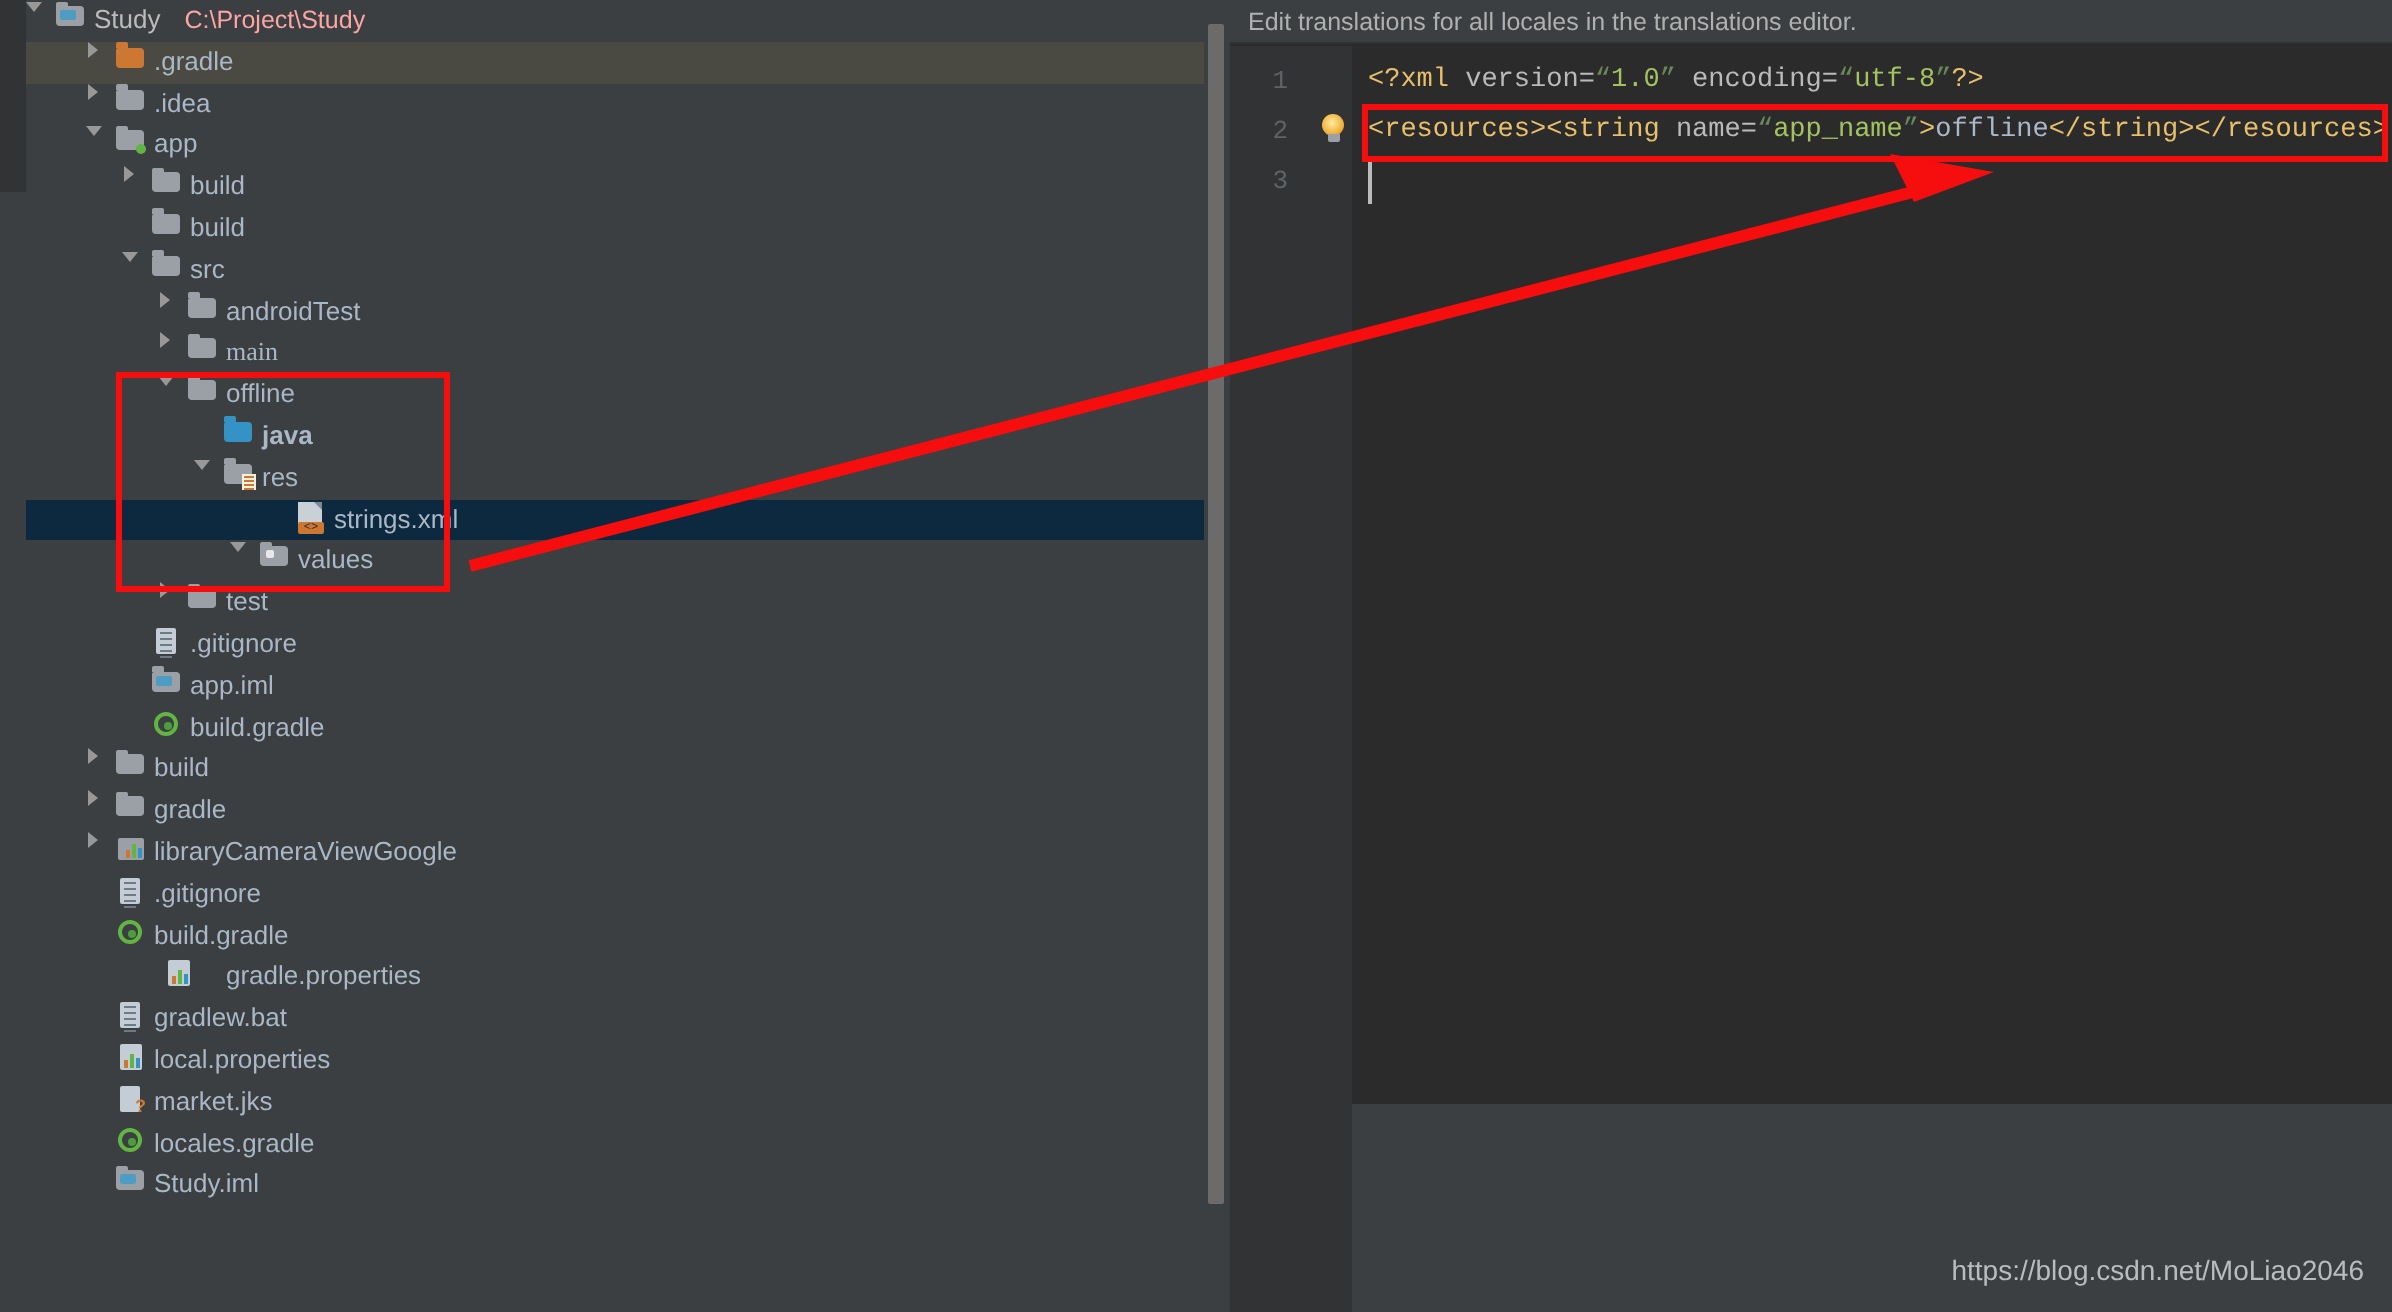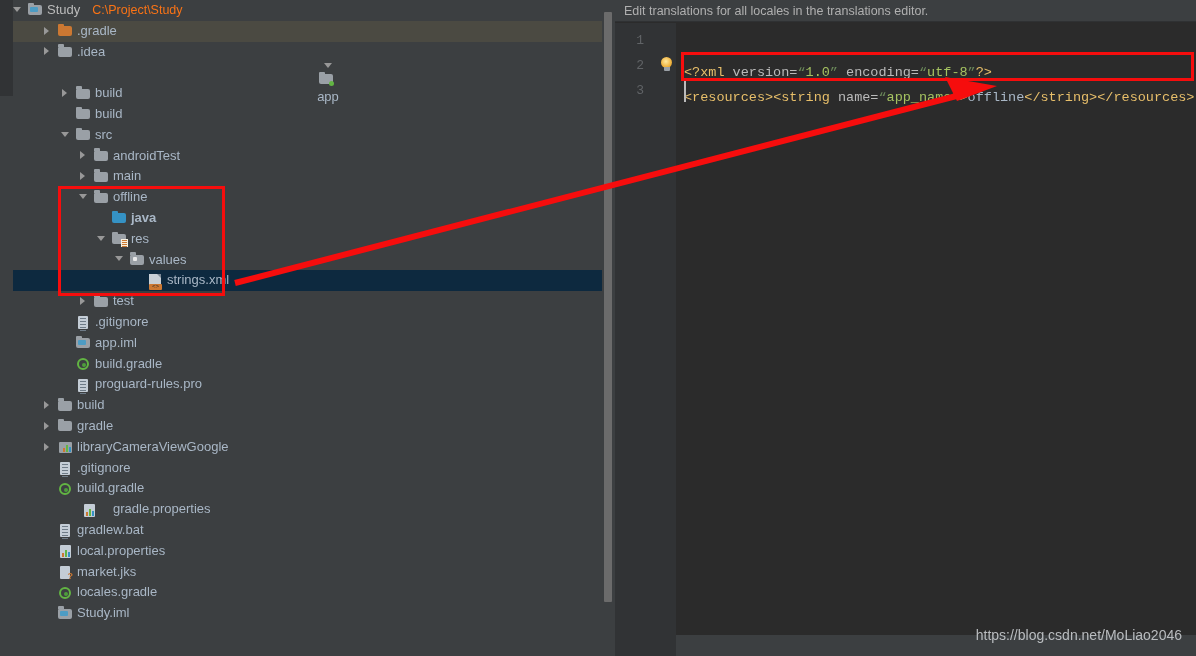--- a/index.html
+++ b/index.html
@@ -27,7 +27,7 @@
   .tree-row{
     position:relative;height:20.8px;line-height:20.8px;
     white-space:nowrap;font-size:13px;color:#a9b7c6;
-    display:flex;align-items:center;
+    display:flex;
   }
   .tree-row.root{color:#bbbbbb;}
   .tree-row.hovered{background:#4b4a42;}

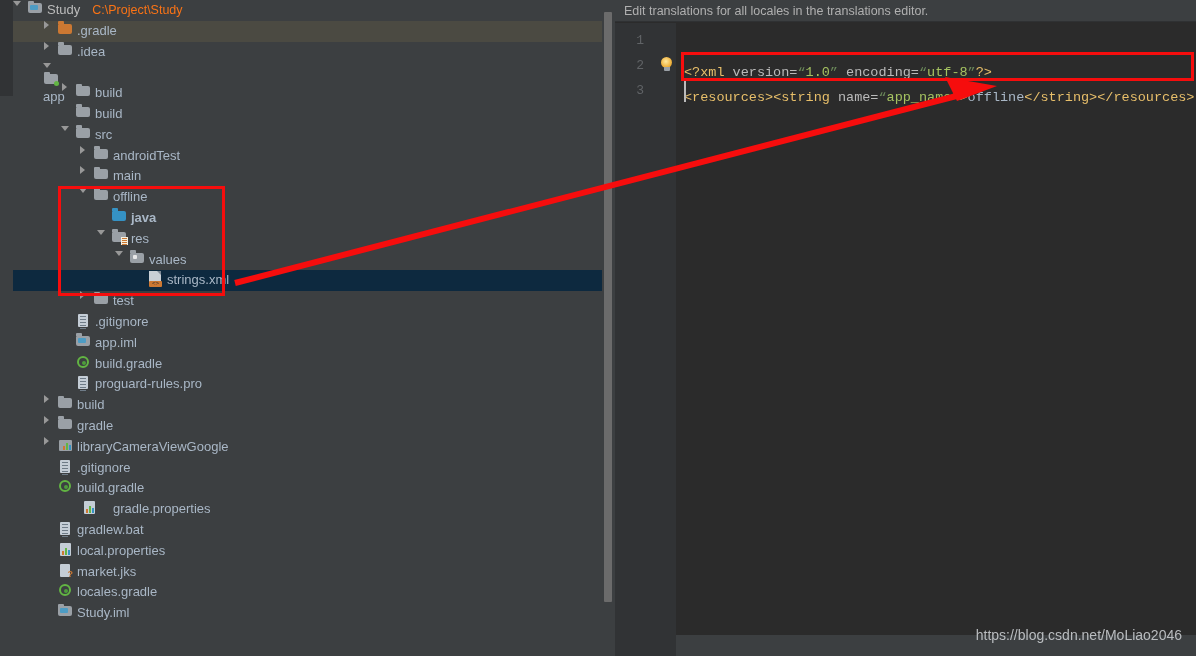--- a/index.html
+++ b/index.html
@@ -47,7 +47,7 @@
   }
   .ico{flex:0 0 auto;width:16px;height:16px;position:relative;margin-right:4px;}
   .lbl{flex:0 0 auto;}
-  .path{color:#f97316;margin-left:12px;font-size:12.5px;}
+  .path{color:#fca5a5;margin-left:12px;font-size:12.5px;}
 
   
   .fold{position:absolute;left:1px;top:3px;width:14px;height:10px;border-radius:1px 2px 2px 2px;}

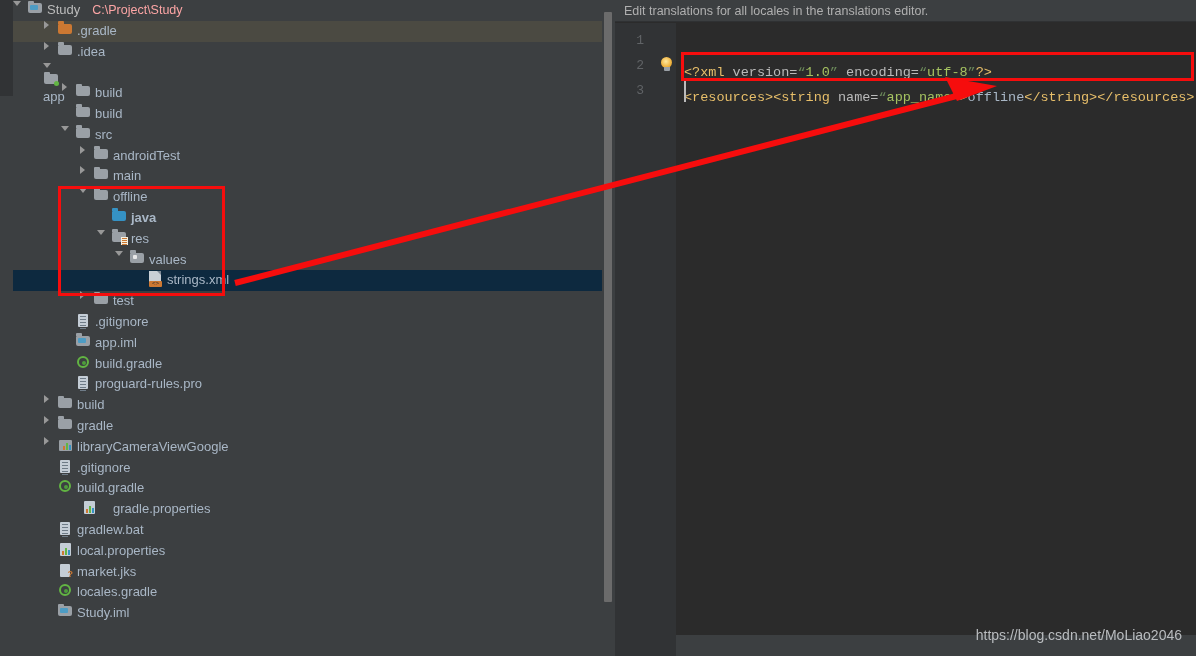--- a/index.html
+++ b/index.html
@@ -104,7 +104,7 @@
 
   
   #editor-panel{
-    position:absolute;left:615px;top:0;width:581px;height:635px;background:#2b2b2b;
+    position:absolute;left:615px;top:0;width:581px;height:552px;background:#2b2b2b;
   }
   #editor-notice{
     position:absolute;left:0;top:0;width:581px;height:22px;line-height:22px;

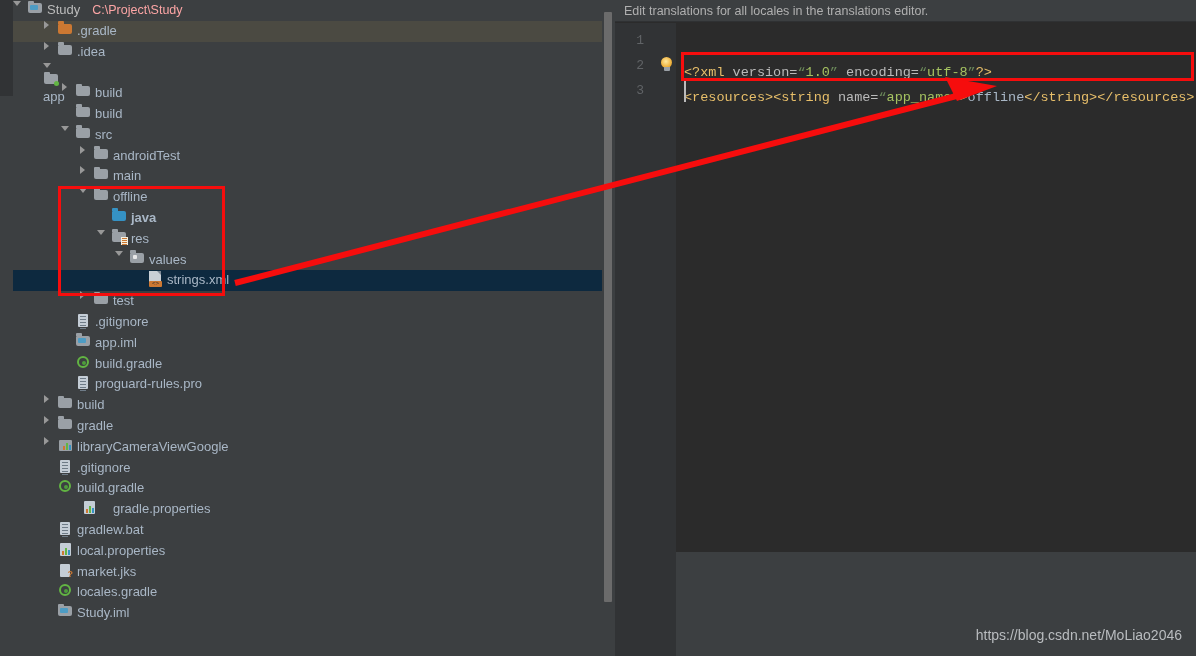--- a/index.html
+++ b/index.html
@@ -129,7 +129,7 @@
     font-family:"Liberation Mono",monospace;font-size:13.5px;
   }
   .code-line{
-    position:absolute;left:8px;height:25px;line-height:25px;white-space:pre;margin-top:32px;
+    position:absolute;left:8px;height:25px;line-height:25px;white-space:pre;
   }
   .tk-tag{color:#e8bf6a;}
   .tk-attr{color:#bababa;}

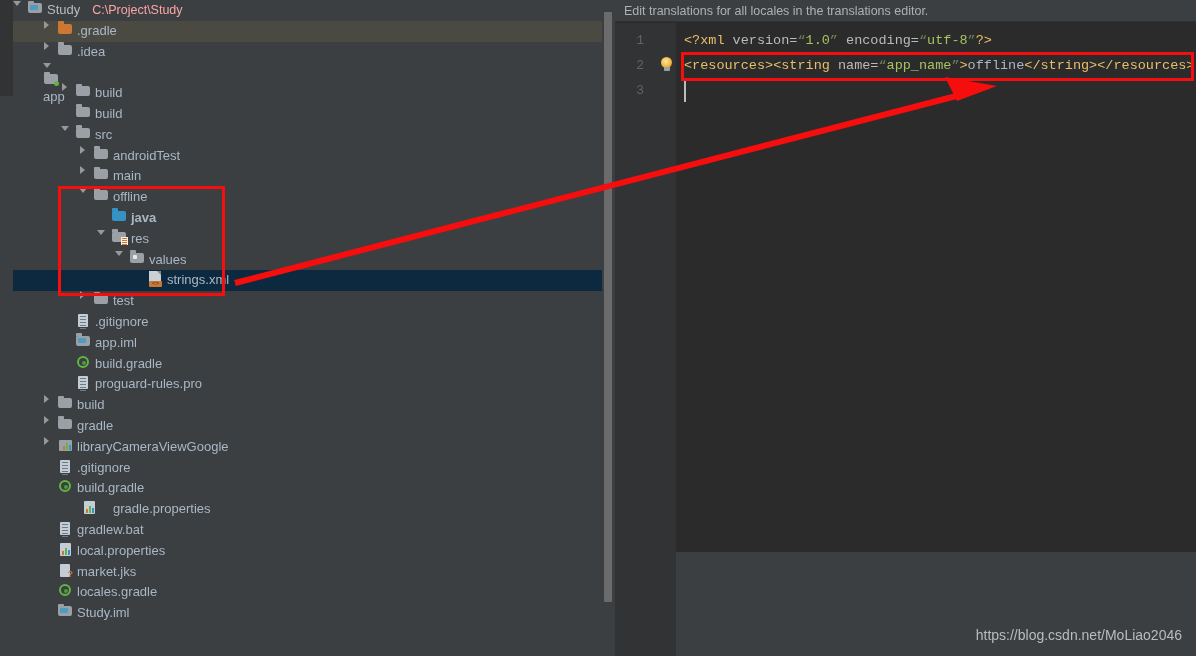--- a/index.html
+++ b/index.html
@@ -184,7 +184,7 @@
         </span>
         <span class="lbl">.idea</span>
       </div>
-      <div class="tree-row" style="padding-left:30px;flex-direction:column;">
+      <div class="tree-row" style="padding-left:30px;">
         <span class="arrow down"></span>
         <span style="width:5px;flex:0 0 auto;"></span>
         <span class="ico f-grey">

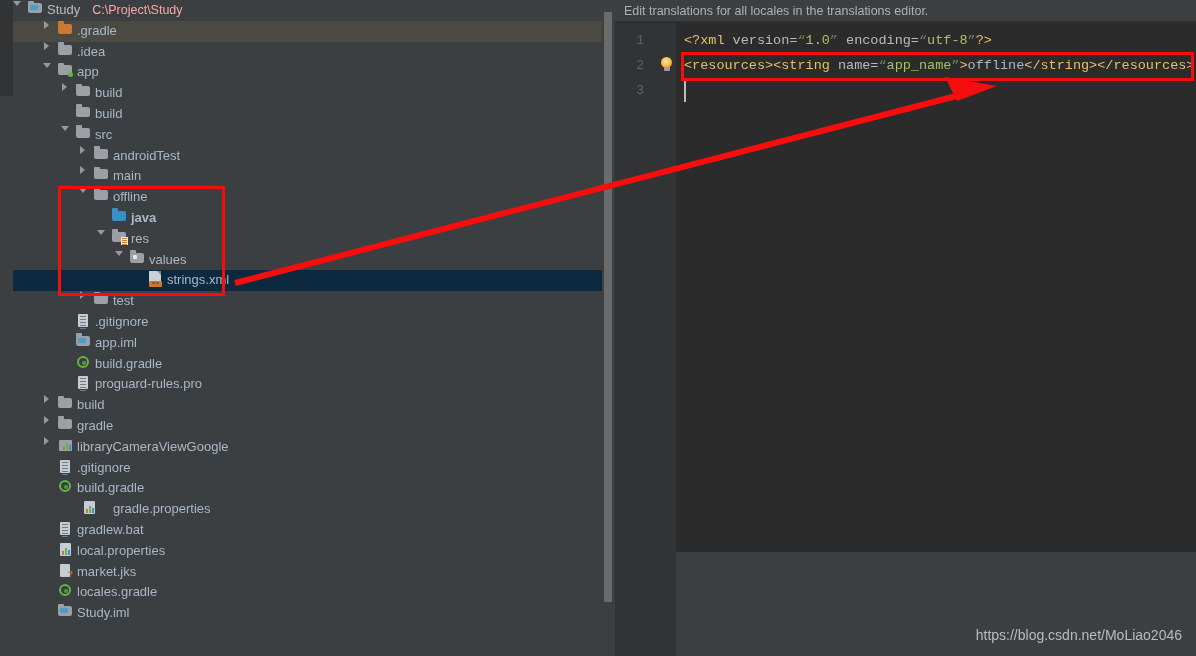--- a/index.html
+++ b/index.html
@@ -225,7 +225,7 @@
         </span>
         <span class="lbl">androidTest</span>
       </div>
-      <div class="tree-row" style="padding-left:66px;">
+      <div class="tree-row" style="padding-left:66px;font-family:Liberation Serif, serif;">
         <span class="arrow right"></span>
         <span style="width:5px;flex:0 0 auto;"></span>
         <span class="ico f-grey">

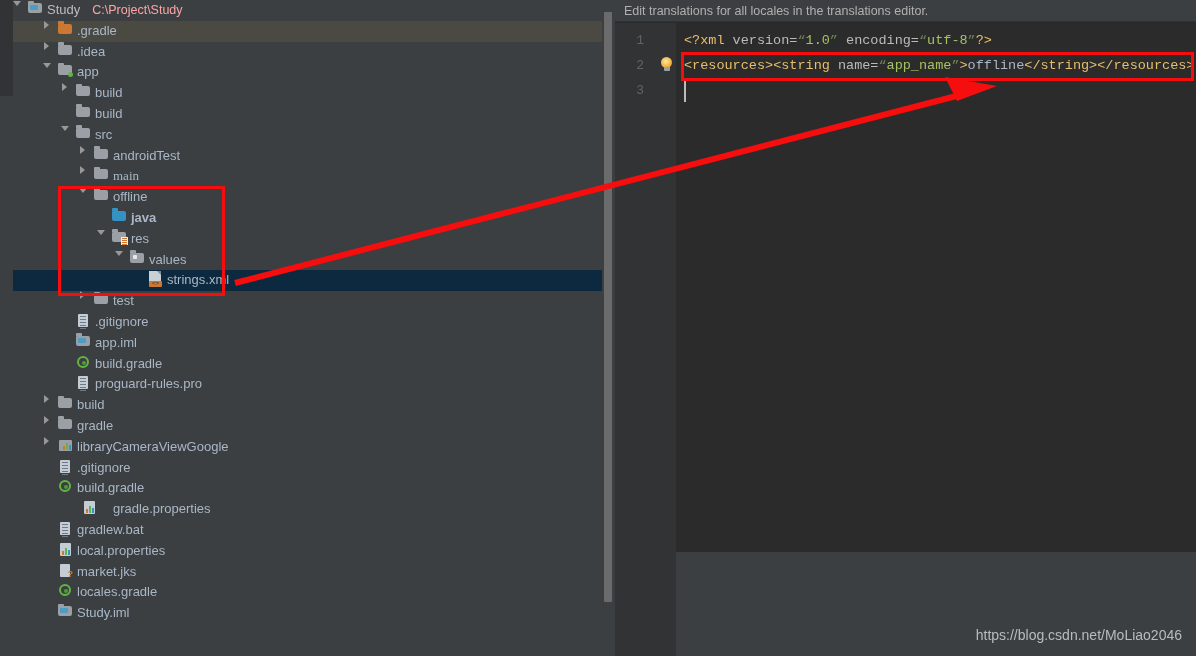--- a/index.html
+++ b/index.html
@@ -263,15 +263,6 @@
         </span>
         <span class="lbl">res</span>
       </div>
-      <div class="tree-row" style="padding-left:102px;">
-        <span class="arrow down"></span>
-        <span style="width:5px;flex:0 0 auto;"></span>
-        <span class="ico f-grey">
-          <span class="fold"></span>
-          <span class="badge-sq"></span>
-        </span>
-        <span class="lbl">values</span>
-      </div>
       <div class="tree-row selected" style="padding-left:120px;">
         <span class="arrow"></span>
         <span style="width:5px;flex:0 0 auto;"></span>
@@ -281,6 +272,15 @@
           </span>
         </span>
         <span class="lbl">strings.xml</span>
+      </div>
+      <div class="tree-row" style="padding-left:102px;">
+        <span class="arrow down"></span>
+        <span style="width:5px;flex:0 0 auto;"></span>
+        <span class="ico f-grey">
+          <span class="fold"></span>
+          <span class="badge-sq"></span>
+        </span>
+        <span class="lbl">values</span>
       </div>
       <div class="tree-row" style="padding-left:66px;">
         <span class="arrow right"></span>

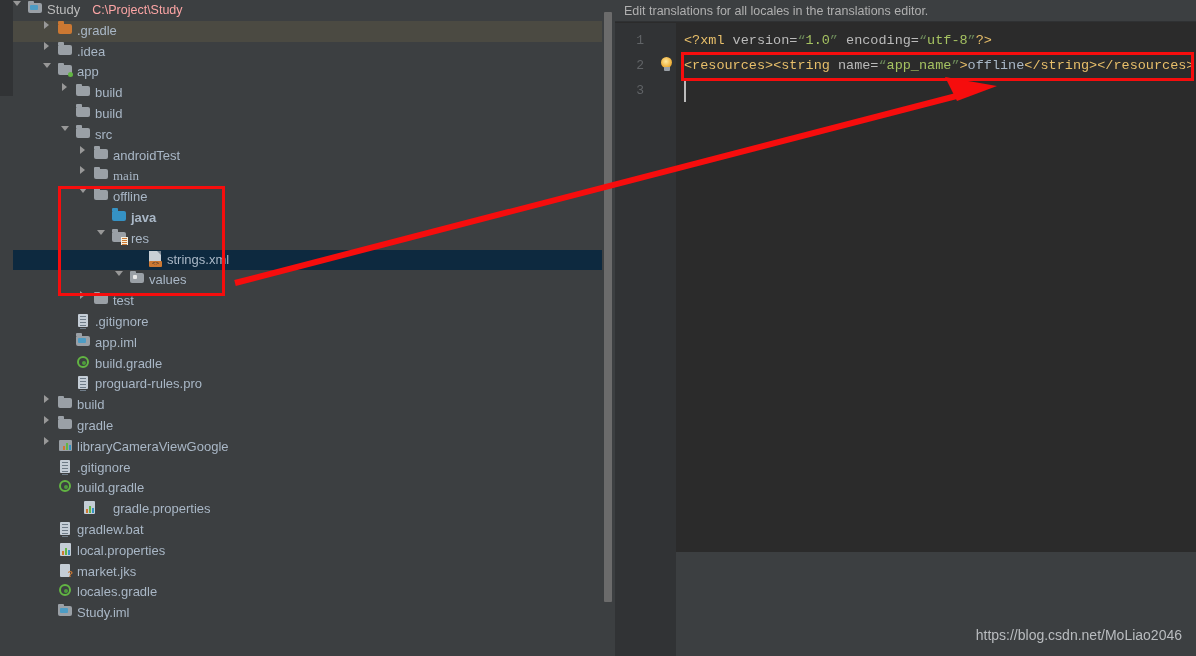--- a/index.html
+++ b/index.html
@@ -320,20 +320,6 @@
         </span>
         <span class="lbl">build.gradle</span>
       </div>
-      <div class="tree-row" style="padding-left:48px;">
-        <span class="arrow"></span>
-        <span style="width:5px;flex:0 0 auto;"></span>
-        <span class="ico">
-          <span class="file">
-            <i></i>
-            <i></i>
-            <i></i>
-            <i></i>
-            <i></i>
-          </span>
-        </span>
-        <span class="lbl">proguard-rules.pro</span>
-      </div>
       <div class="tree-row" style="padding-left:30px;">
         <span class="arrow right"></span>
         <span style="width:5px;flex:0 0 auto;"></span>

